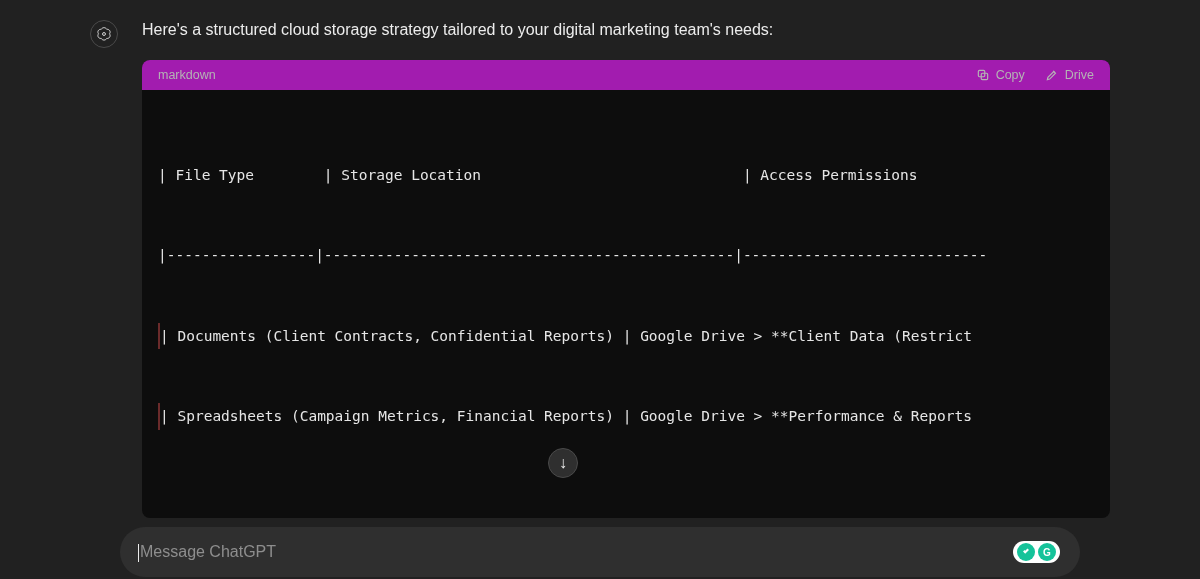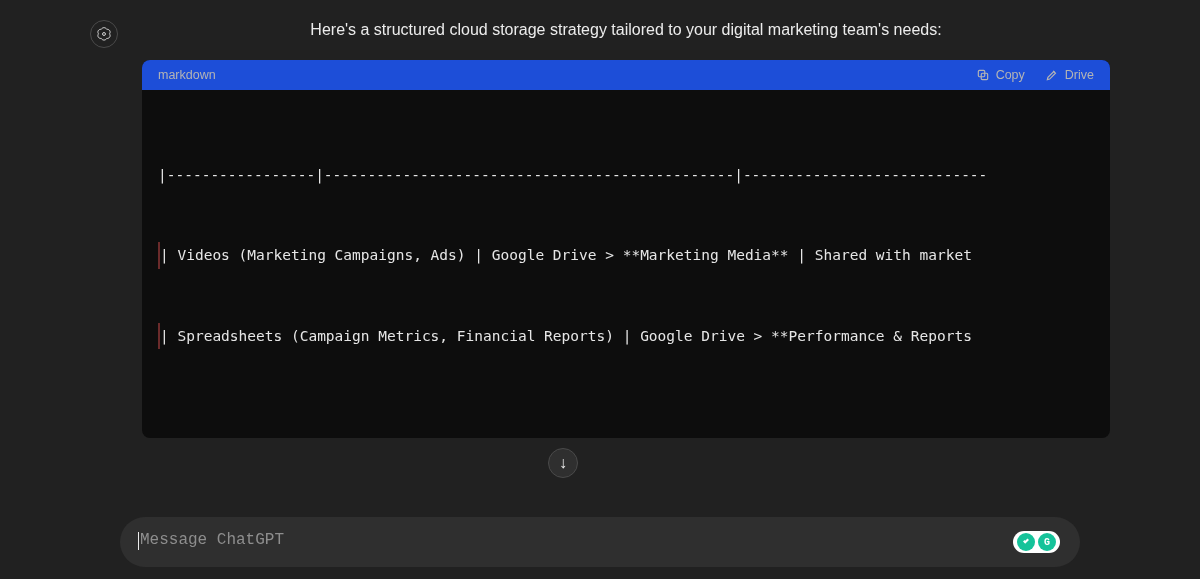--- a/index.html
+++ b/index.html
@@ -38,7 +38,6 @@
       line-height: 1.5;
       color: #ececec;
       margin-bottom: 18px;
-      text-align: center;
     }
     .code-block {
       background: #0d0d0d;

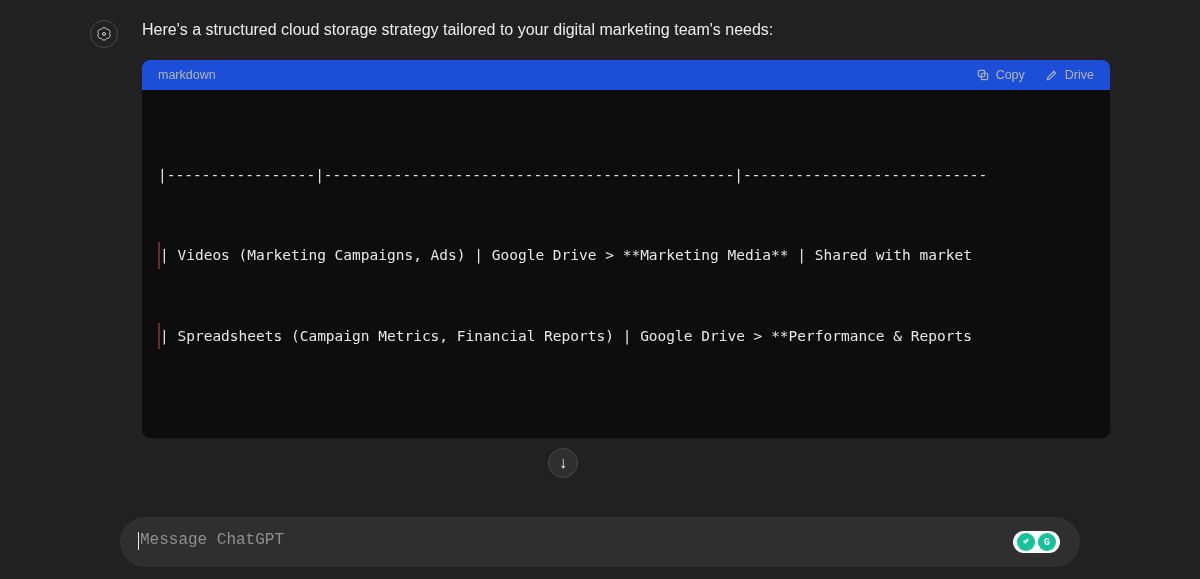--- a/index.html
+++ b/index.html
@@ -46,7 +46,7 @@
       margin-bottom: 24px;
     }
     .code-header {
-      background: #1d4ed8;
+      background: #a21caf;
       padding: 8px 16px;
       display: flex;
       align-items: center;

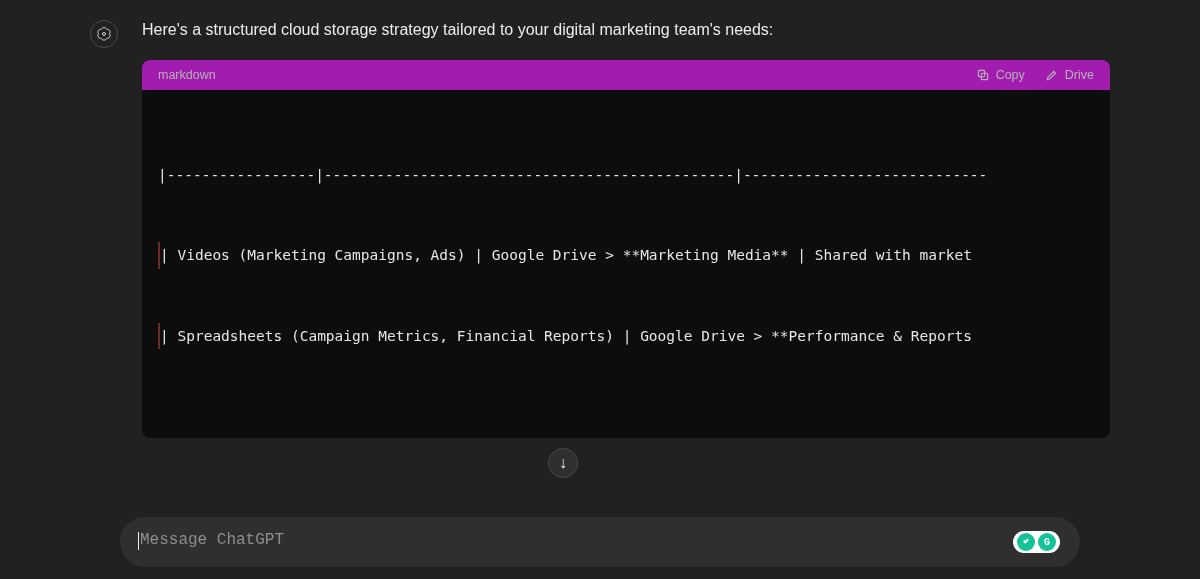--- a/index.html
+++ b/index.html
@@ -181,6 +181,7 @@
           </div>
         </div>
         <div class="code-body">
+          <span class="code-line">| File Type        | Storage Location                              | Access Permissions         </span>
           <span class="code-line">|-----------------|-----------------------------------------------|----------------------------</span>
           <span class="code-line pipe-accent">| Videos (Marketing Campaigns, Ads) | Google Drive &gt; **Marketing Media** | Shared with market</span>
           <span class="code-line pipe-accent">| Spreadsheets (Campaign Metrics, Financial Reports) | Google Drive &gt; **Performance &amp; Reports</span>

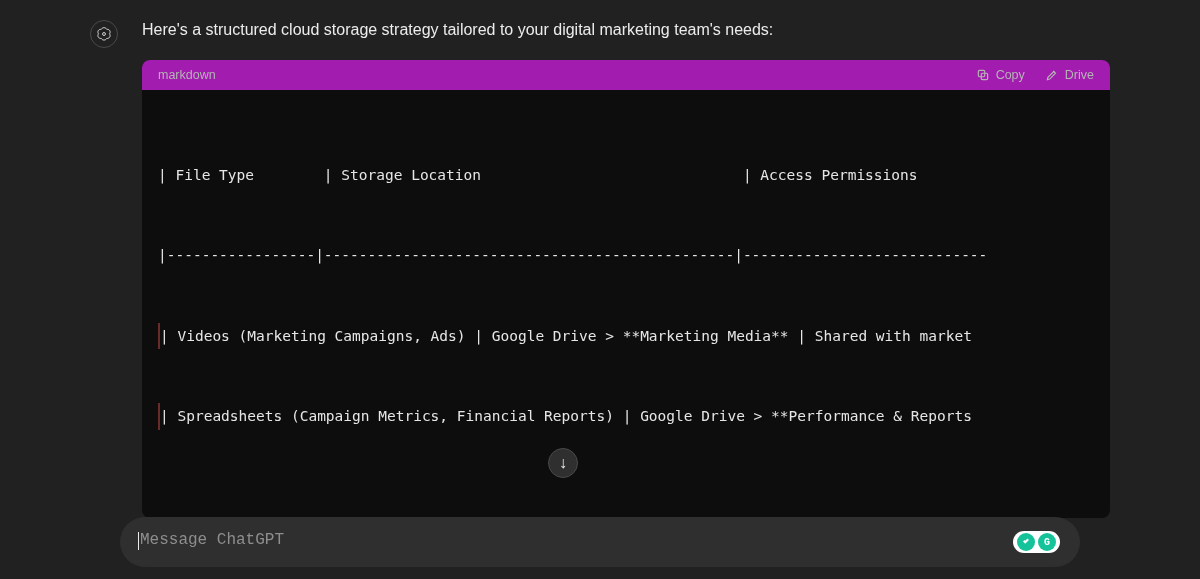--- a/index.html
+++ b/index.html
@@ -183,6 +183,7 @@
         <div class="code-body">
           <span class="code-line">| File Type        | Storage Location                              | Access Permissions         </span>
           <span class="code-line">|-----------------|-----------------------------------------------|----------------------------</span>
+          <span class="code-line pipe-accent">| Documents (Client Contracts, Confidential Reports) | Google Drive &gt; **Client Data (Restrict</span>
           <span class="code-line pipe-accent">| Videos (Marketing Campaigns, Ads) | Google Drive &gt; **Marketing Media** | Shared with market</span>
           <span class="code-line pipe-accent">| Spreadsheets (Campaign Metrics, Financial Reports) | Google Drive &gt; **Performance &amp; Reports</span>
           

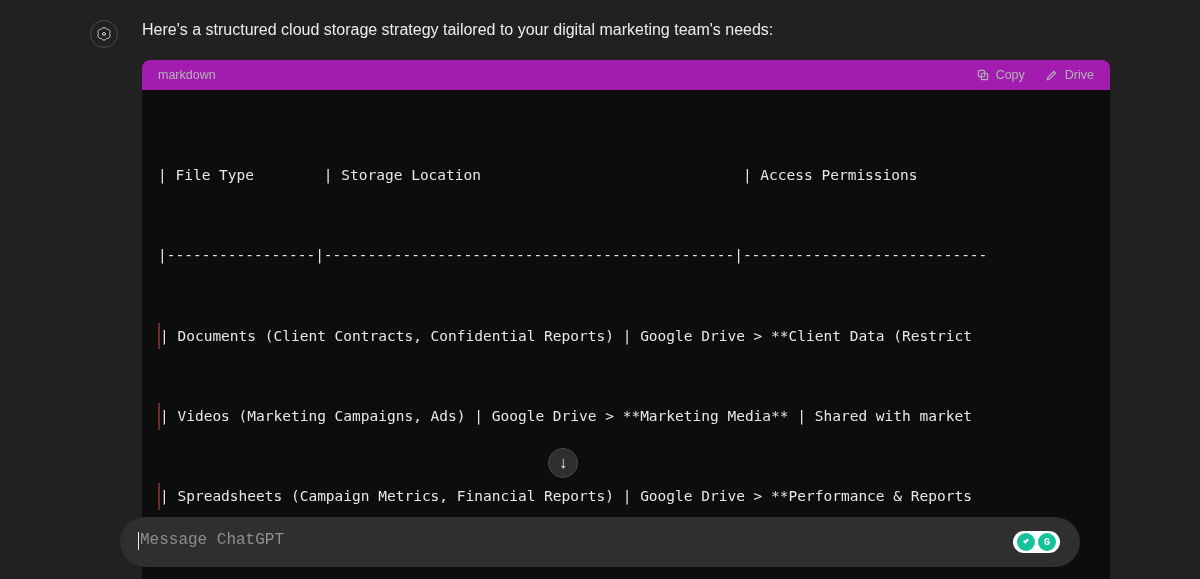--- a/index.html
+++ b/index.html
@@ -184,7 +184,6 @@
           <span class="code-line">| File Type        | Storage Location                              | Access Permissions         </span>
           <span class="code-line">|-----------------|-----------------------------------------------|----------------------------</span>
           <span class="code-line pipe-accent">| Documents (Client Contracts, Confidential Reports) | Google Drive &gt; **Client Data (Restrict</span>
-          <span class="code-line pipe-accent">| Videos (Marketing Campaigns, Ads) | Google Drive &gt; **Marketing Media** | Shared with market</span>
           <span class="code-line pipe-accent">| Spreadsheets (Campaign Metrics, Financial Reports) | Google Drive &gt; **Performance &amp; Reports</span>
           
         </div>

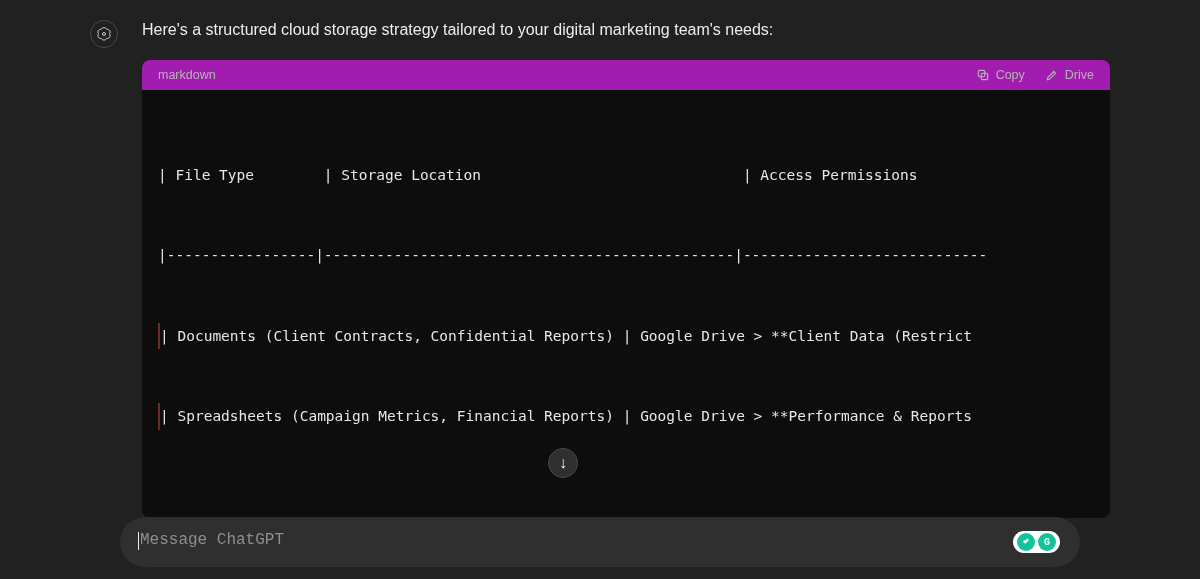--- a/index.html
+++ b/index.html
@@ -98,14 +98,13 @@
       position: absolute;
       left: 120px;
       right: 120px;
-      bottom: 12px;
+      bottom: 2px;
       background: #2f2f2f;
       border-radius: 26px;
       padding: 14px 20px;
       display: flex;
-      align-items: flex-start;
+      align-items: center;
       justify-content: space-between;
-      font-family: Liberation Mono, monospace;
     }
     .input-placeholder {
       color: #8e8e8e;

